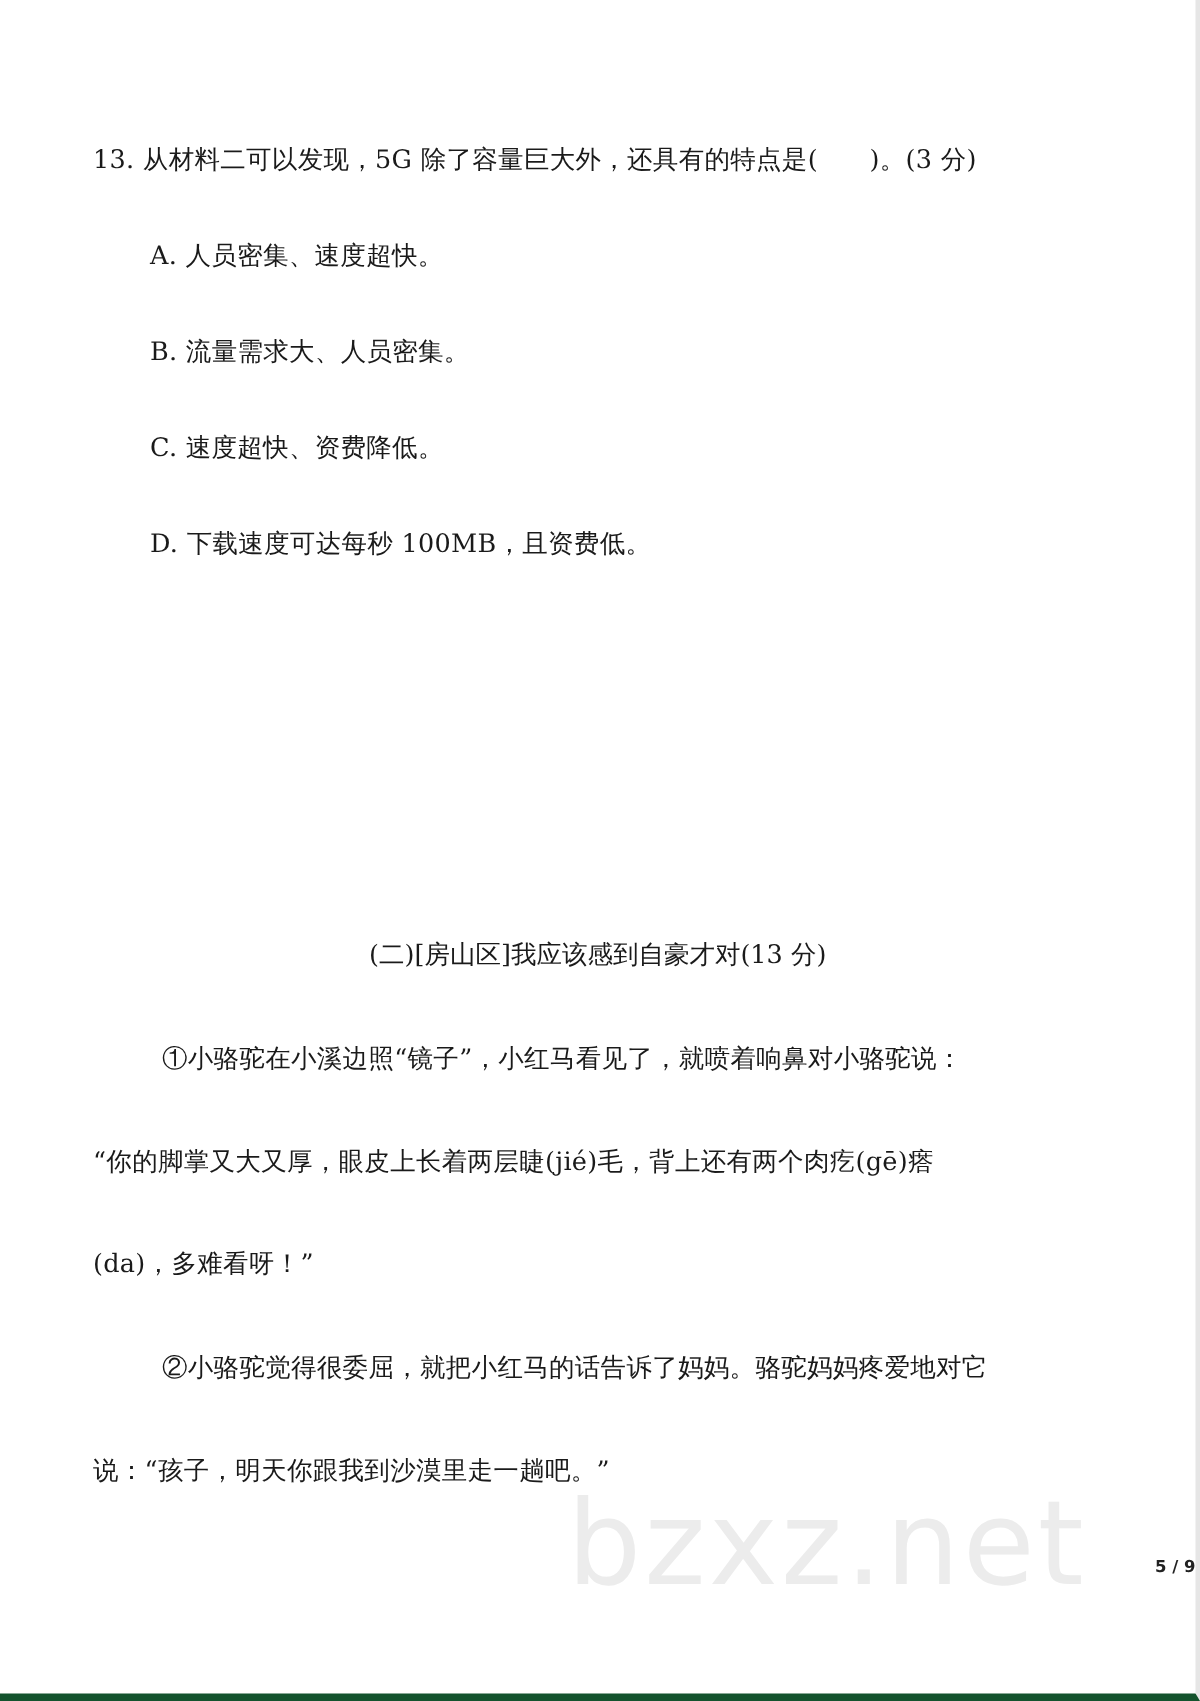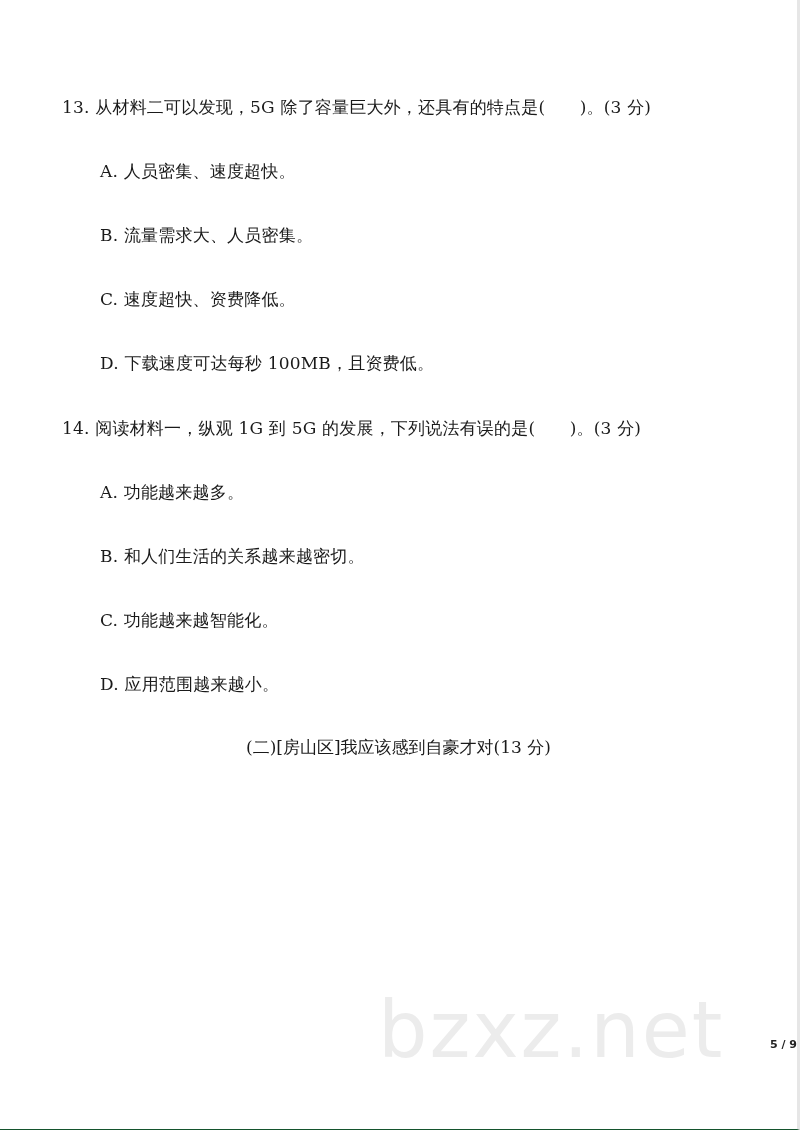--- a/index.html
+++ b/index.html
@@ -23,7 +23,7 @@
       height: 1129px;
       background: #ffffff;
       border-right: 3px solid #e6e6e6;
-      border-bottom: 1px solid #14532d;
+      border-bottom: 5px solid #14532d;
     }
     .line {
       position: absolute;

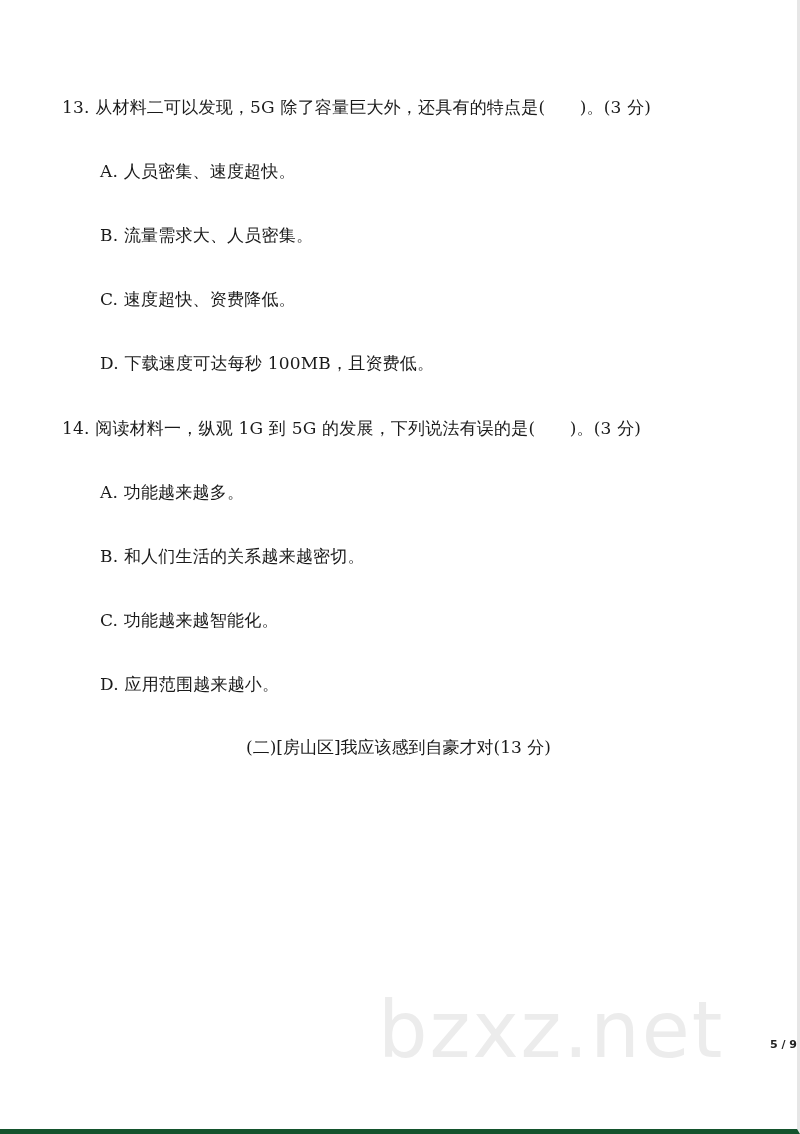--- a/index.html
+++ b/index.html
@@ -84,13 +84,6 @@
     <div class="line q-opt text" style="top:264px;">D.  下载速度可达每秒 100MB，且资费低。</div>
   </div>
 
-  <div>
-    <div class="line q-stem text" style="top:307px;">14. 阅读材料一，纵观 1G 到 5G 的发展，下列说法有误的是(　　)。(3 分)</div>
-    <div class="line q-opt text" style="top:349px;">A.  功能越来越多。</div>
-    <div class="line q-opt text" style="top:391px;">B.  和人们生活的关系越来越密切。</div>
-    <div class="line q-opt text" style="top:433px;">C.  功能越来越智能化。</div>
-    <div class="line q-opt text" style="top:475px;">D.  应用范围越来越小。</div>
-  </div>
 
   <div class="section-title text" style="top:516px;">(二)[房山区]我应该感到自豪才对(13 分)</div>
 

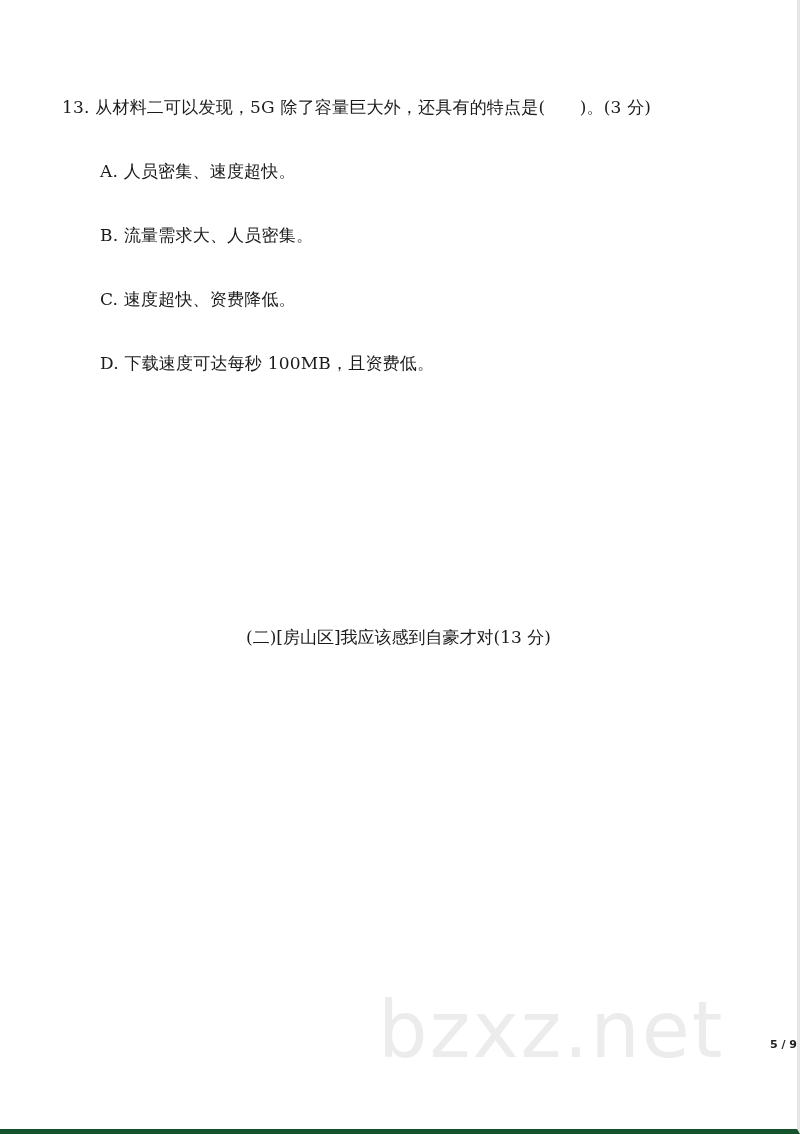--- a/index.html
+++ b/index.html
@@ -87,6 +87,14 @@
 
   <div class="section-title text" style="top:516px;">(二)[房山区]我应该感到自豪才对(13 分)</div>
 
+  <div>
+    <div class="line para-indent text" style="top:563px;">①小骆驼在小溪边照“镜子”，小红马看见了，就喷着响鼻对小骆驼说：</div>
+    <div class="line para text" style="top:610px;">“你的脚掌又大又厚，眼皮上长着两层睫(jié)毛，背上还有两个肉疙(gē)瘩</div>
+    <div class="line para text" style="top:656px;">(da)，多难看呀！”</div>
+    <div class="line para-indent text" style="top:703px;">②小骆驼觉得很委屈，就把小红马的话告诉了妈妈。骆驼妈妈疼爱地对它</div>
+    <div class="line para text" style="top:750px;">说：“孩子，明天你跟我到沙漠里走一趟吧。”</div>
+
+  </div>
 
   <div class="watermark">bzxz.net</div>
 

